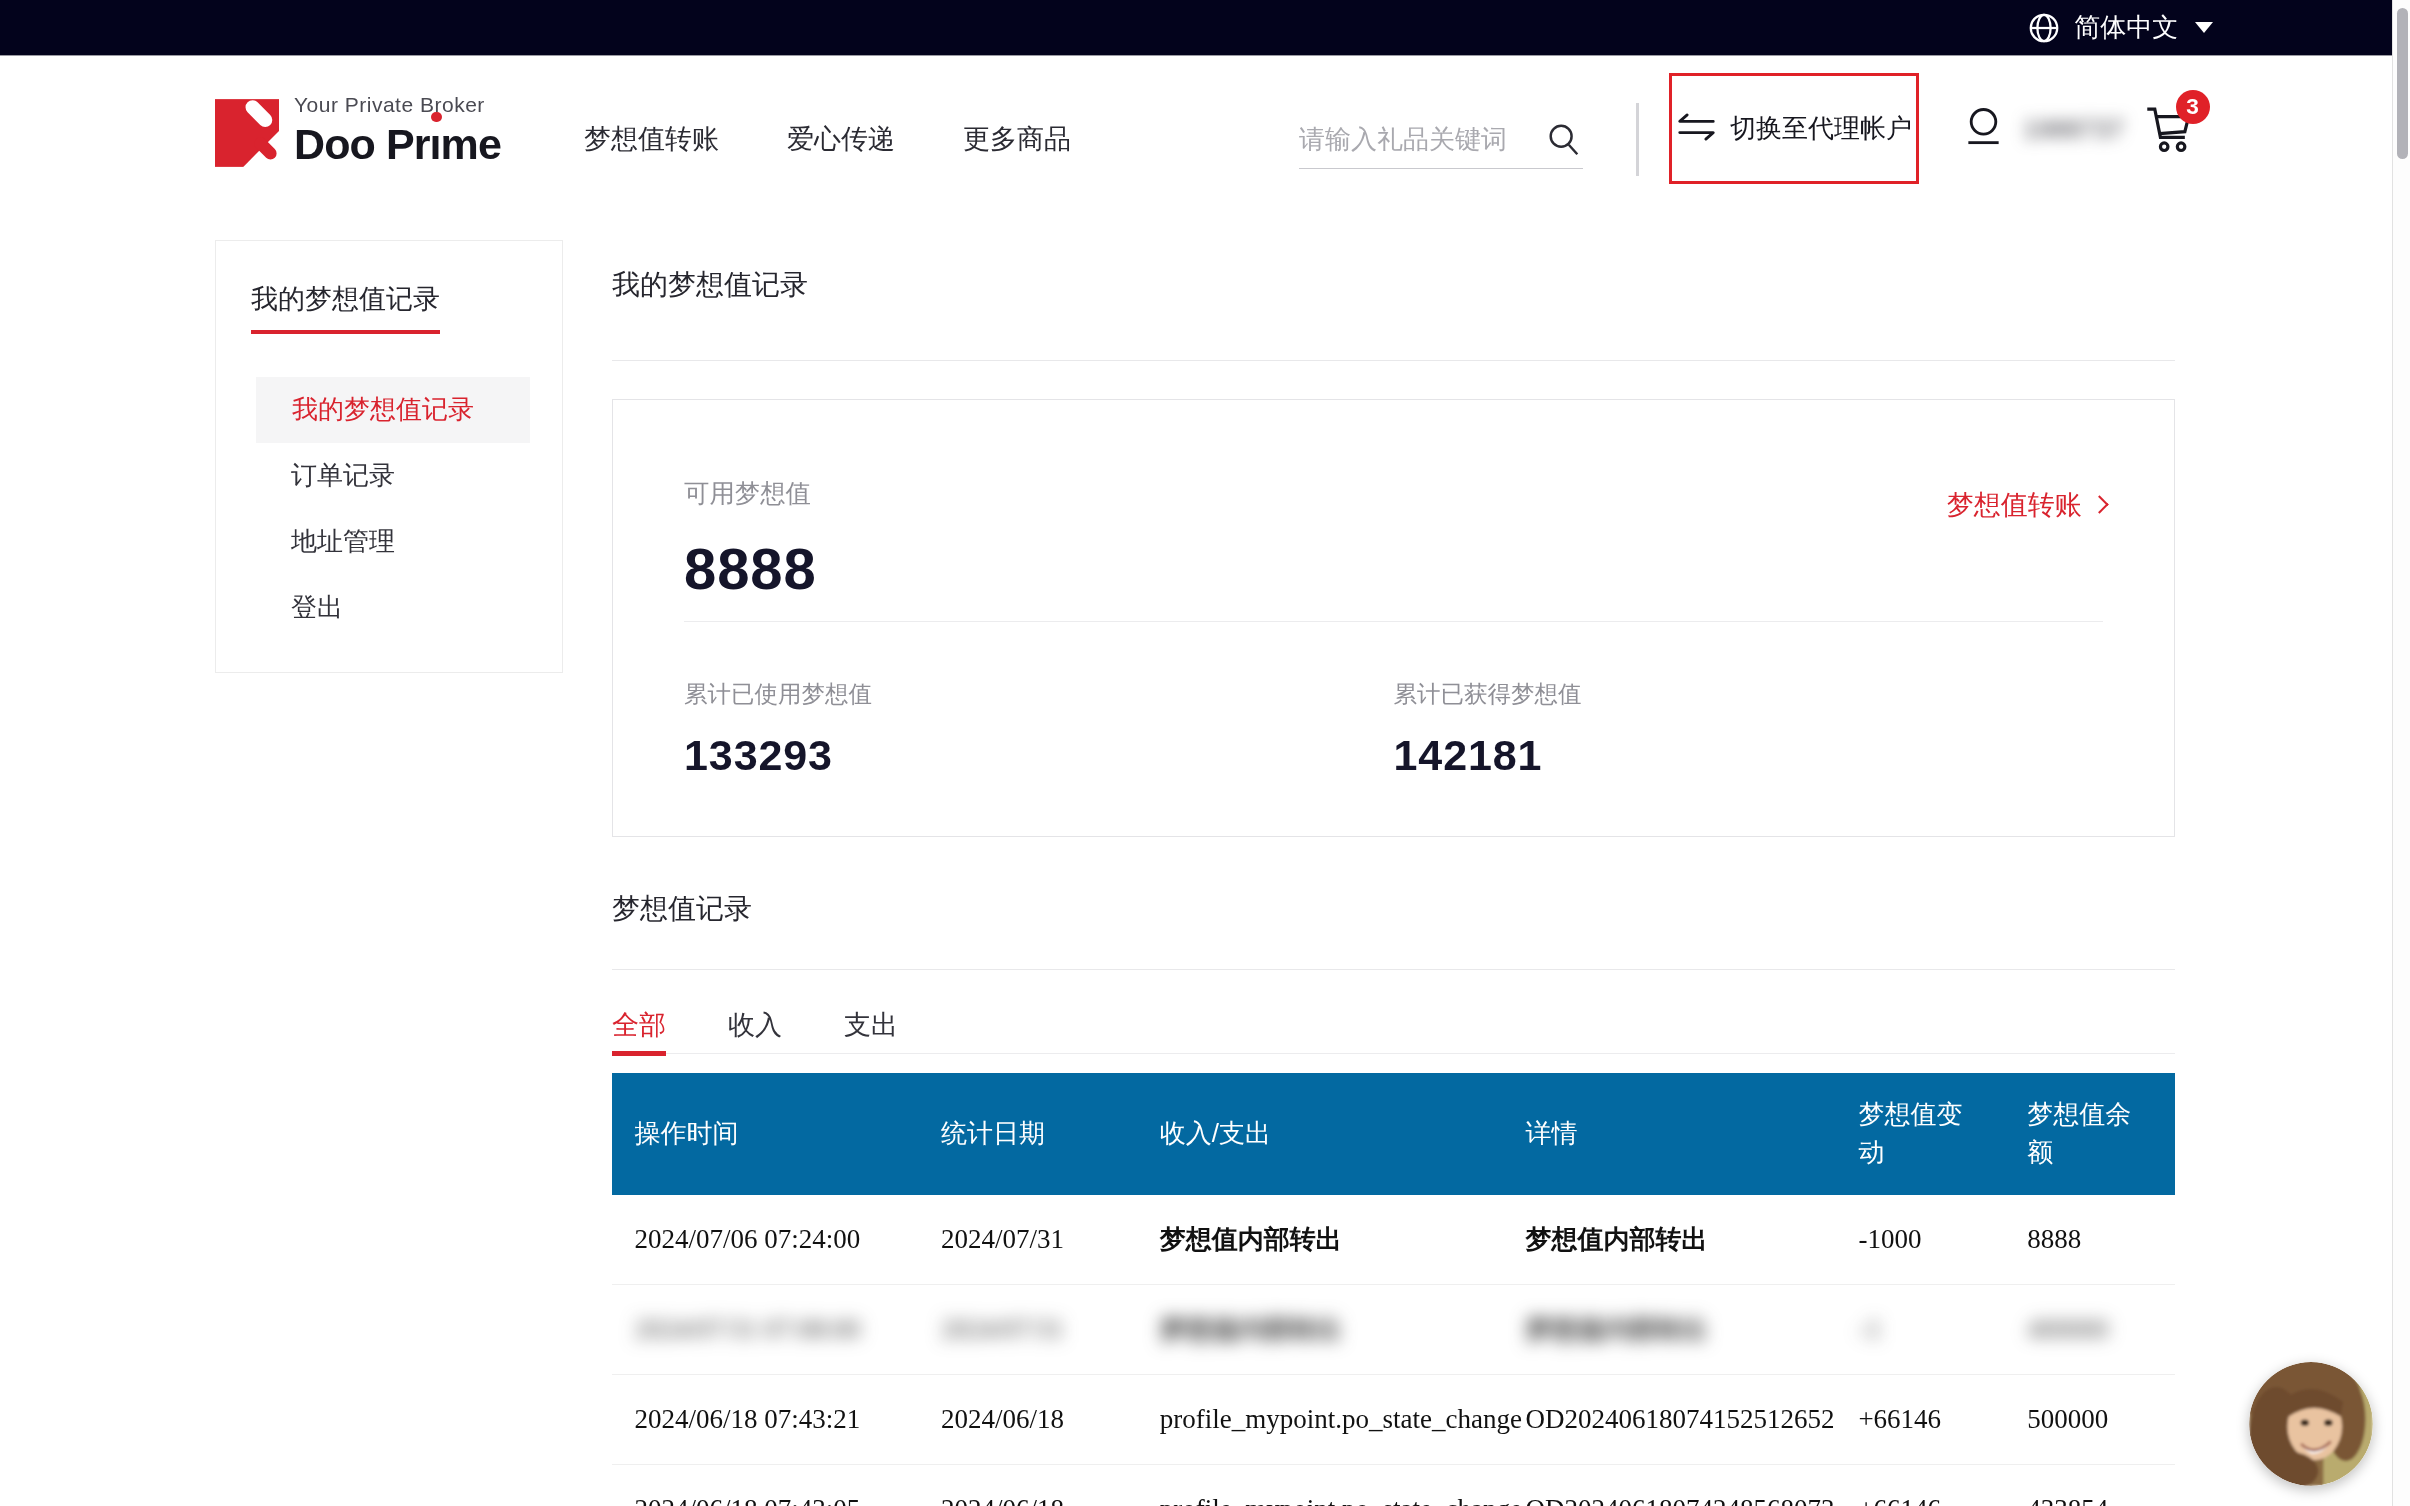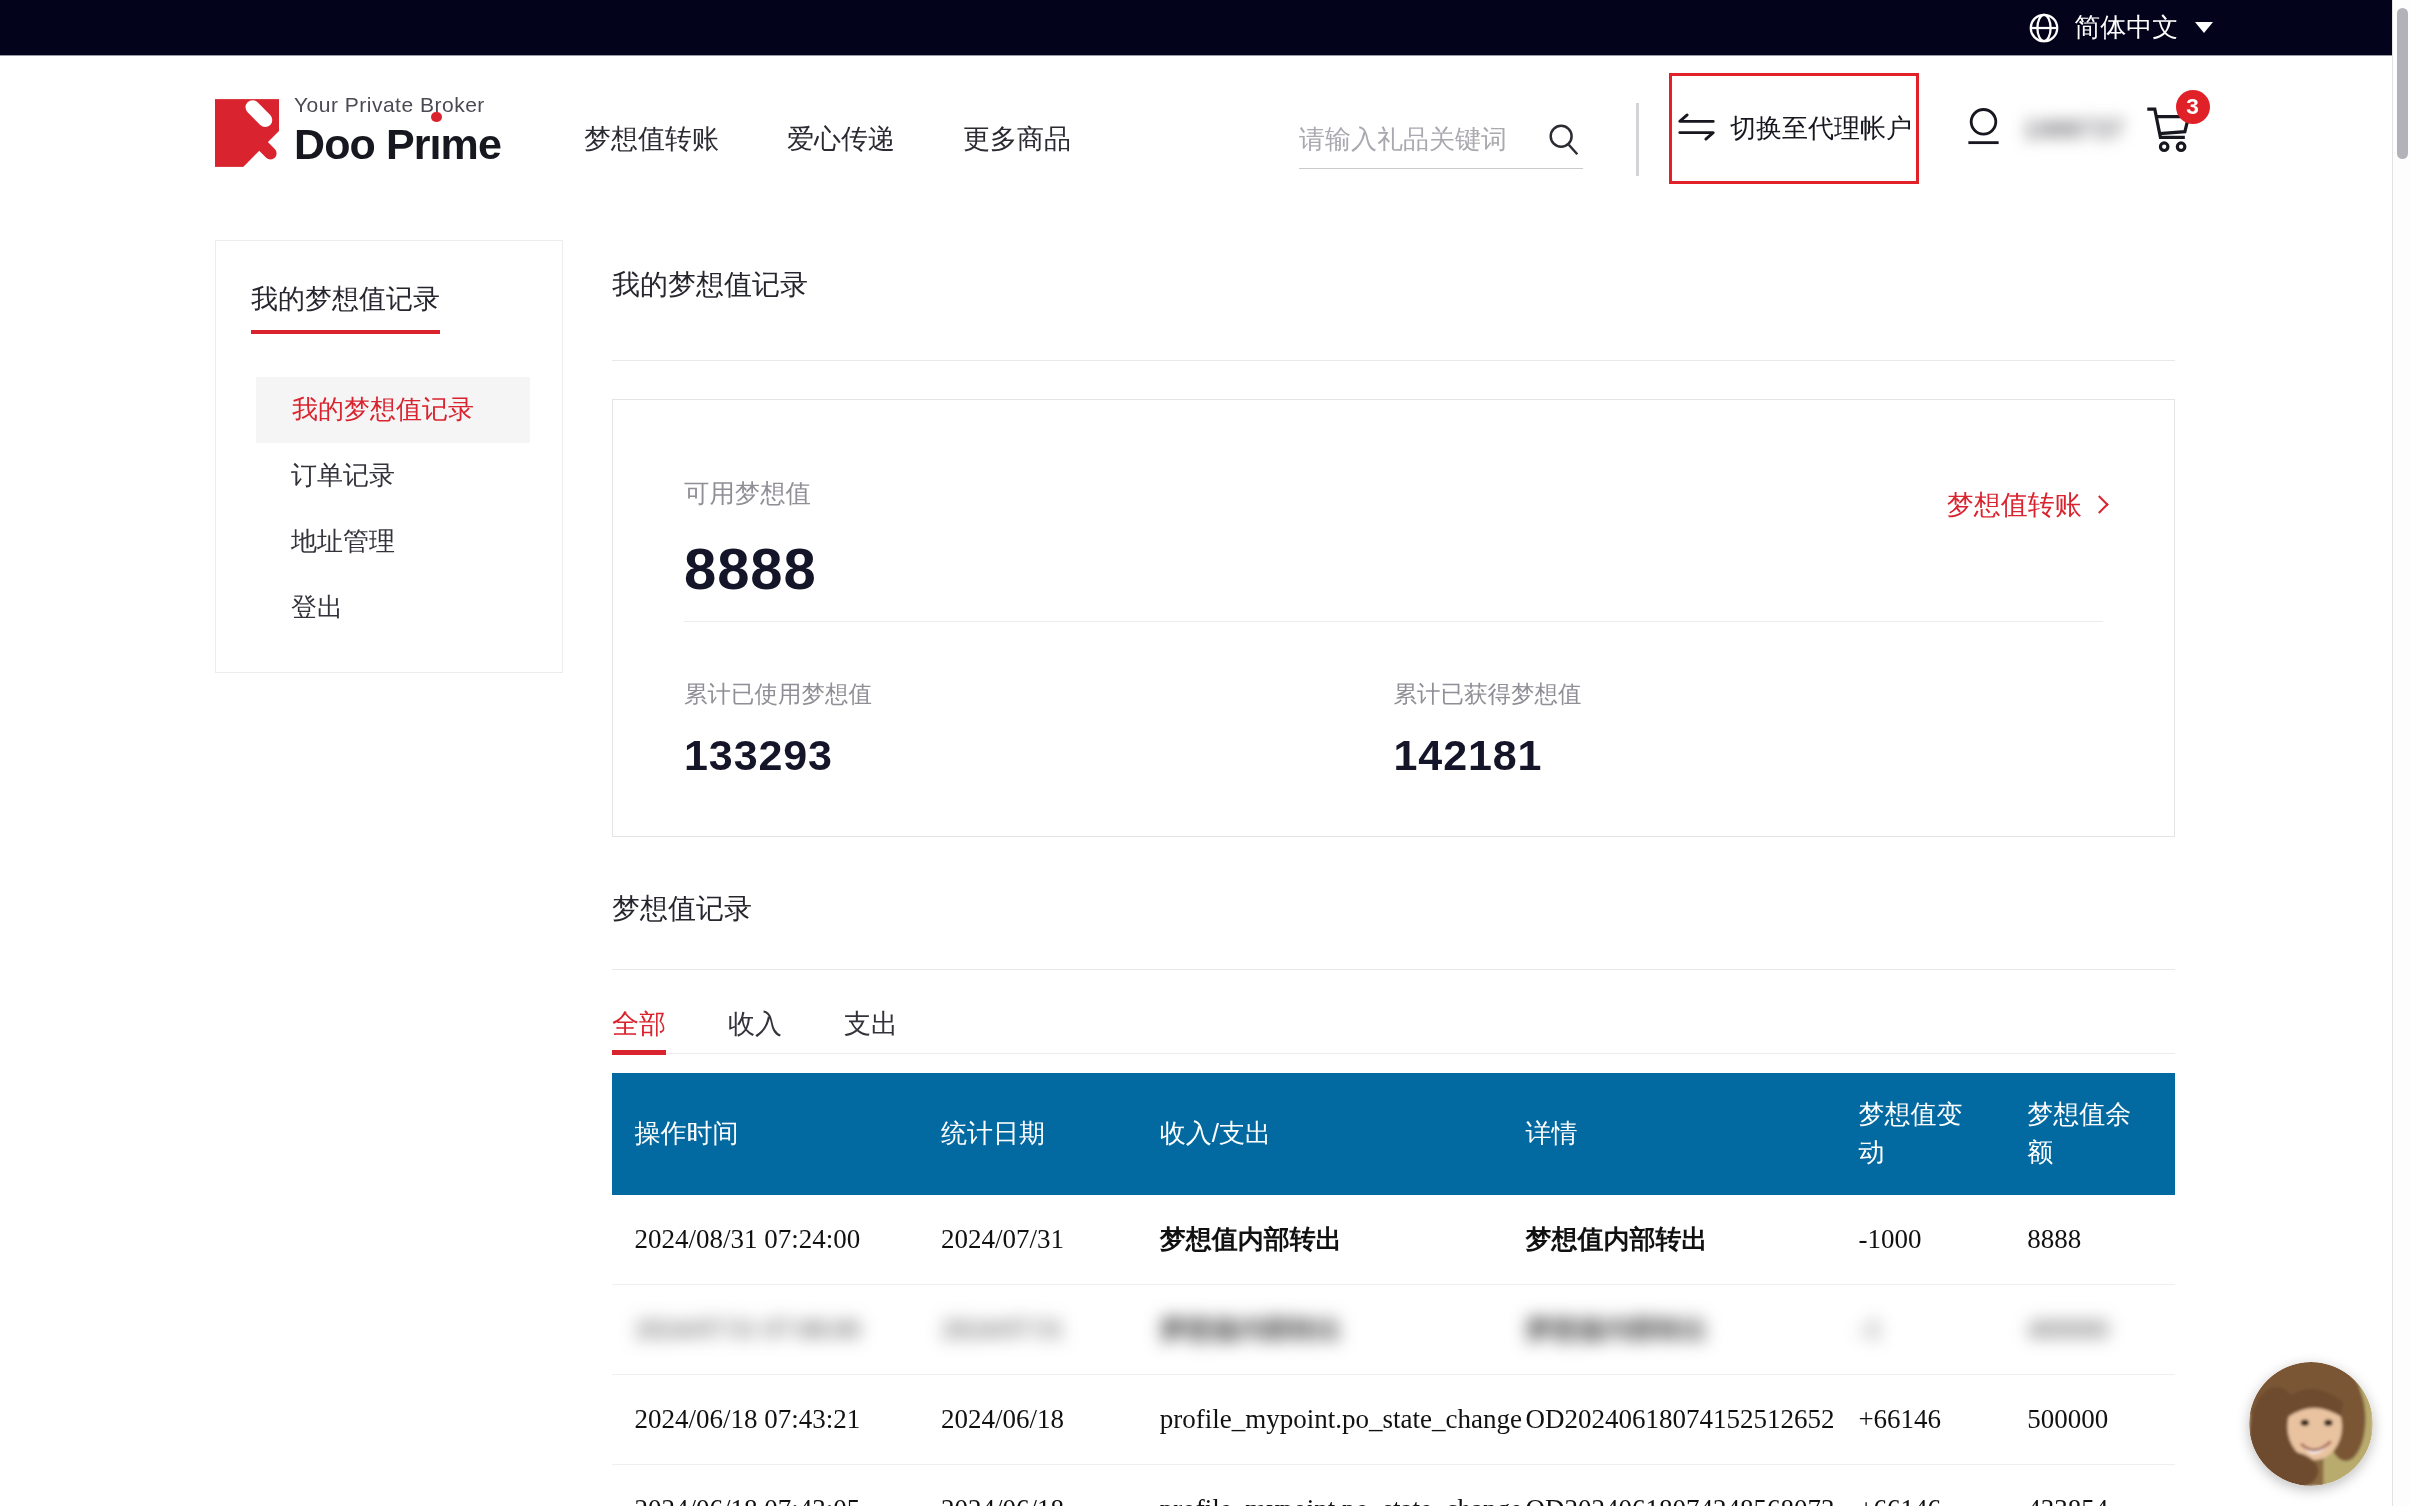--- a/index.html
+++ b/index.html
@@ -95,7 +95,7 @@
   .rule-2 { margin-top:41px; }
 
   .tabs { margin-top:26px; position:relative; display:flex; gap:62px; height:58px;
-    align-items:center; border-bottom:1.9px solid #ececee; }
+    align-items:flex-start; border-bottom:1.9px solid #ececee; }
   .tab { font-size:27px; color:#33333b; cursor:pointer; position:relative; height:58px;
     display:flex; align-items:center; }
   .tab.active { color:#d9232e; }

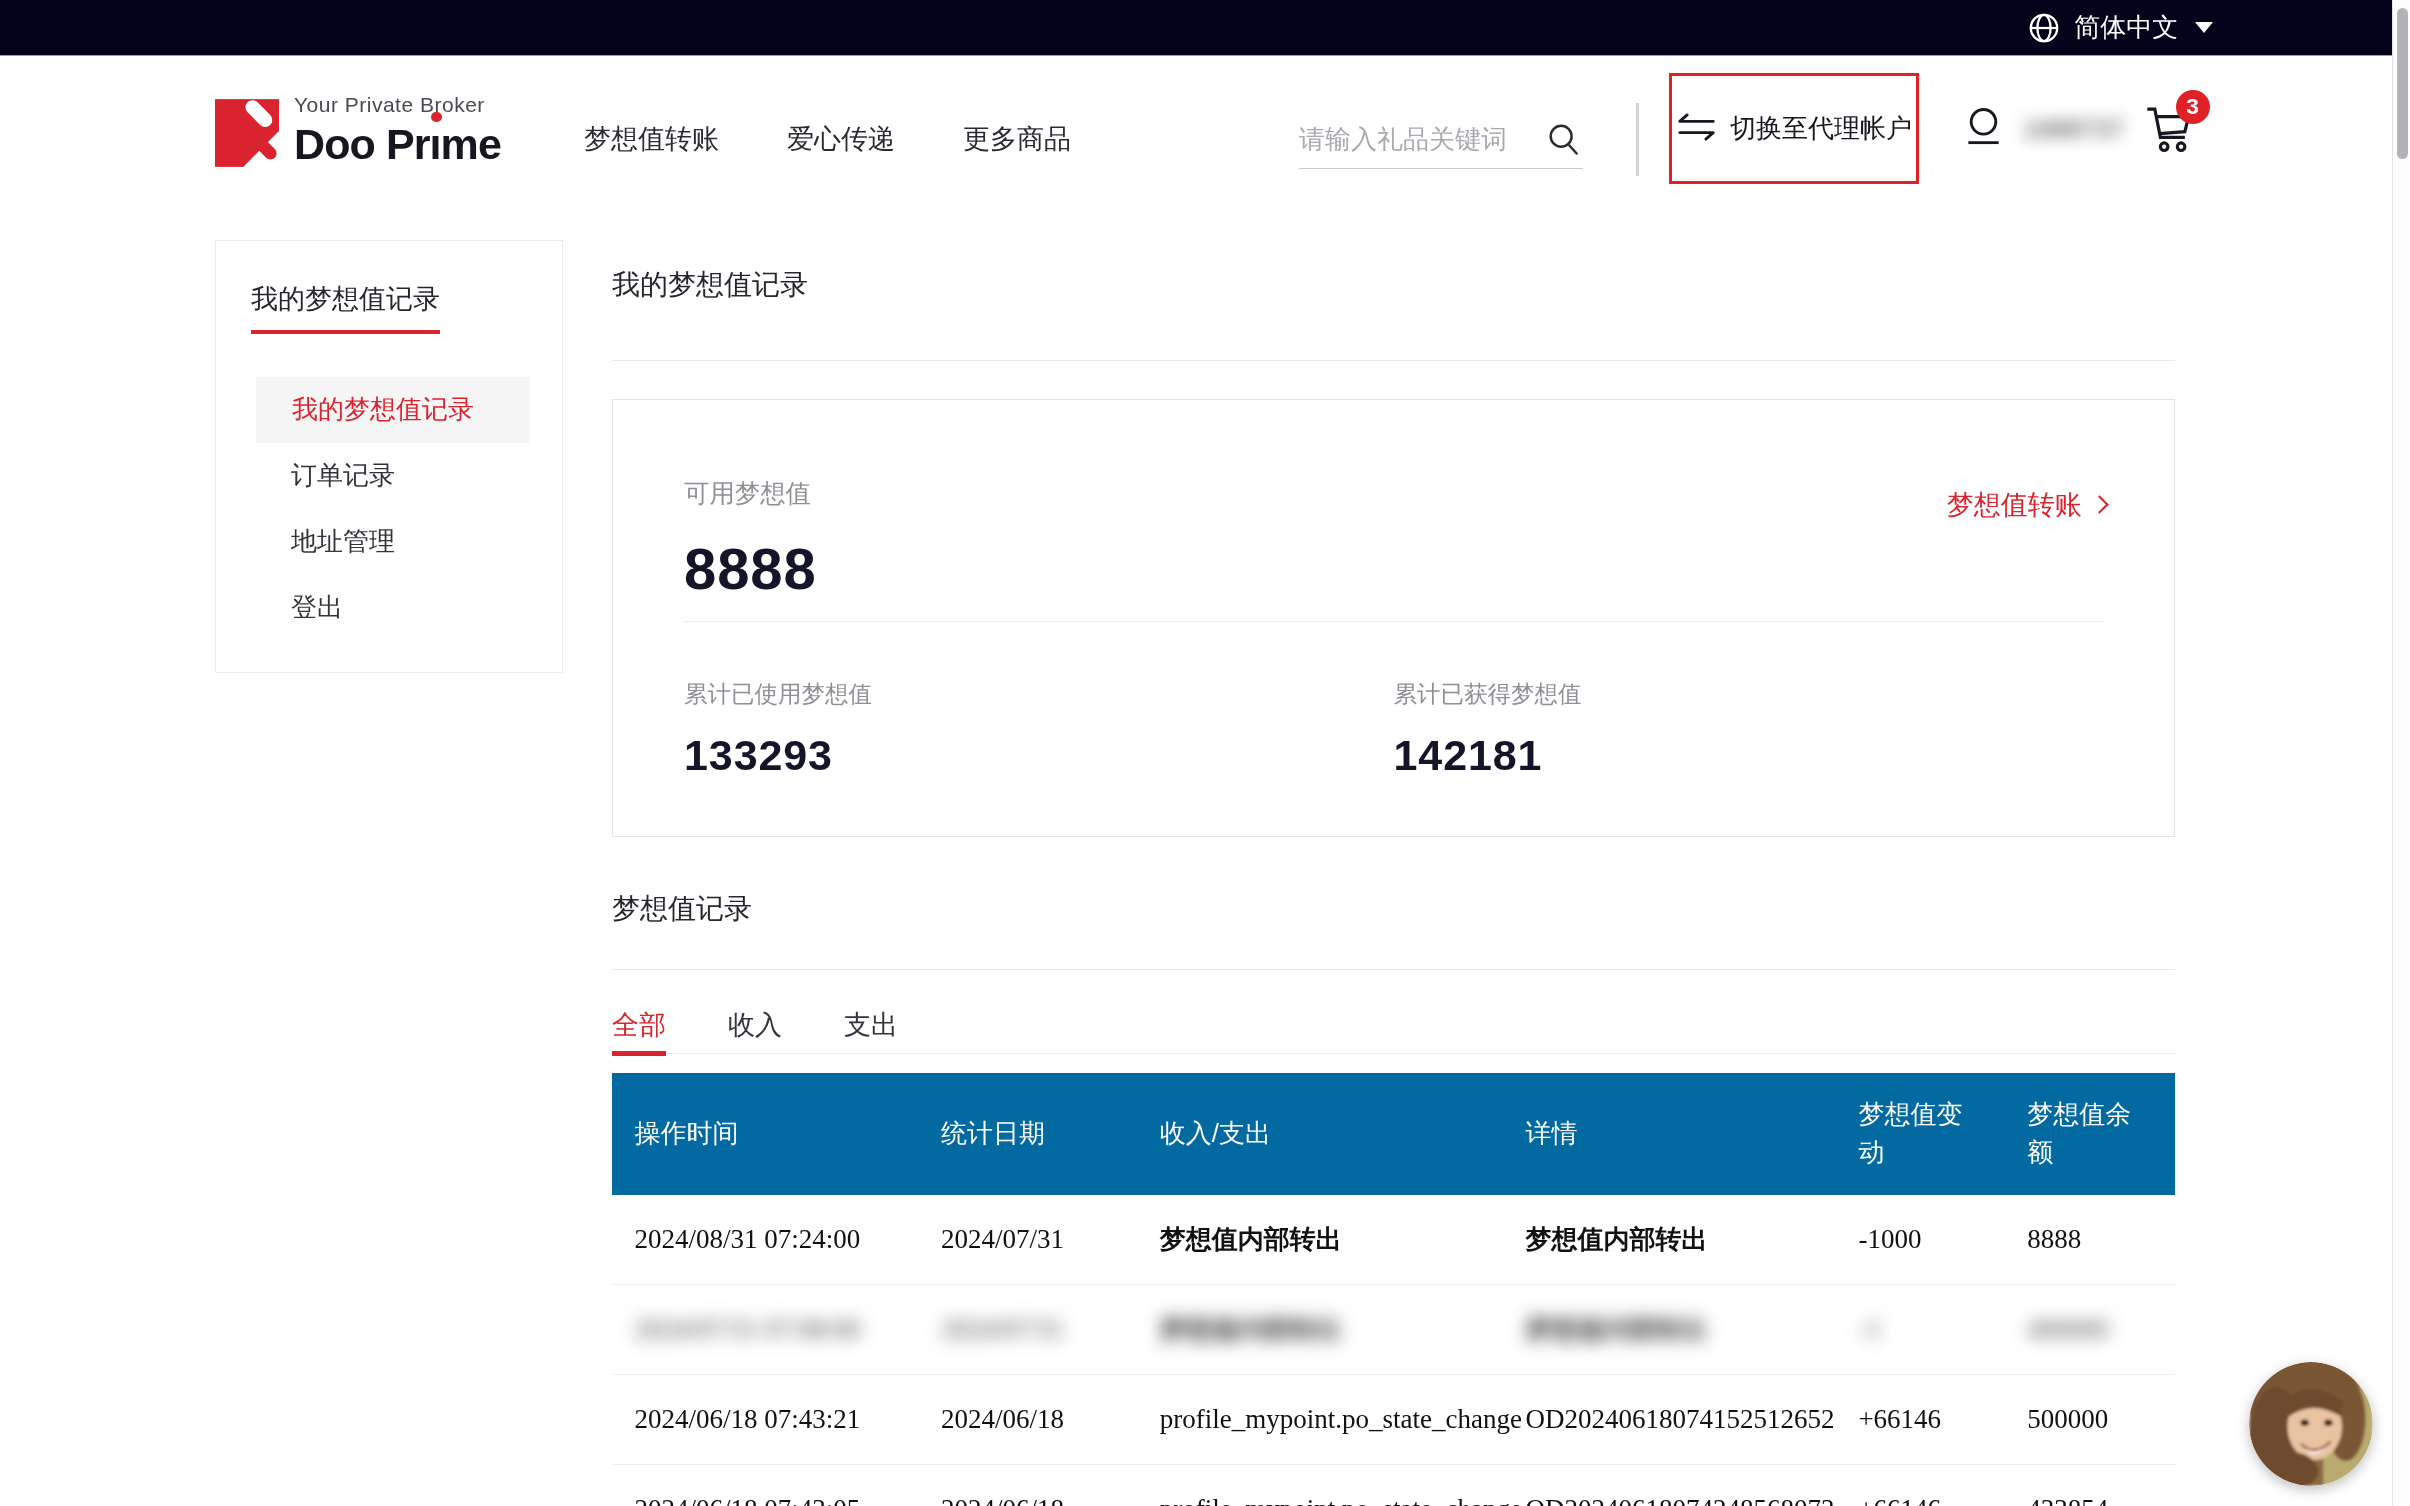--- a/index.html
+++ b/index.html
@@ -264,7 +264,7 @@
         </div>
       <div id="tbody">
           <div class="trow">
-            <div class="td">2024/08/31 07:24:00</div>
+            <div class="td">2024/07/06 07:24:00</div>
             <div class="td">2024/07/31</div>
             <div class="td cjk-bold">梦想值内部转出</div>
             <div class="td cjk-bold">梦想值内部转出</div>

